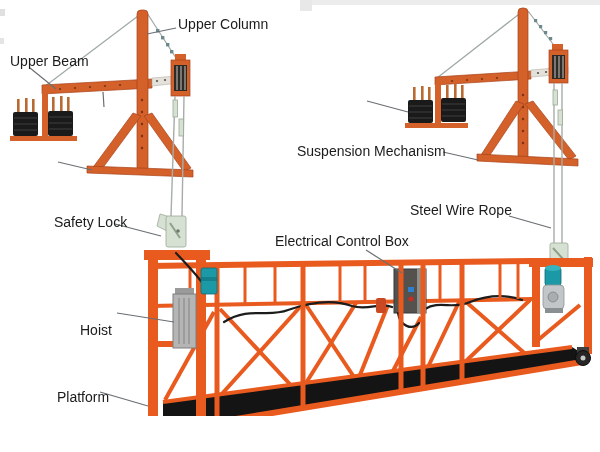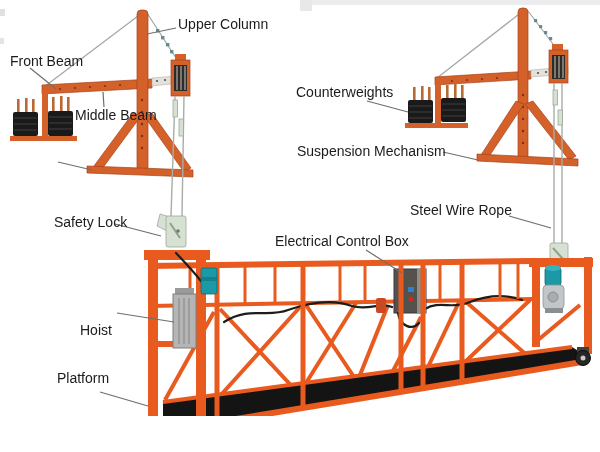--- a/index.html
+++ b/index.html
@@ -327,7 +327,7 @@
 </svg>
 
   <div class="label" style="left:178px;top:17px">Upper Column</div>
-  <div class="label" style="left:10px;top:54px">Front Beam</div>
+  <div class="label" style="left:10px;top:54px">Upper Beam</div>
   <div class="label" style="left:75px;top:108px">Middle Beam</div>
   <div class="label" style="left:296px;top:85px">Counterweights</div>
   <div class="label" style="left:297px;top:144px">Suspension Mechanism</div>

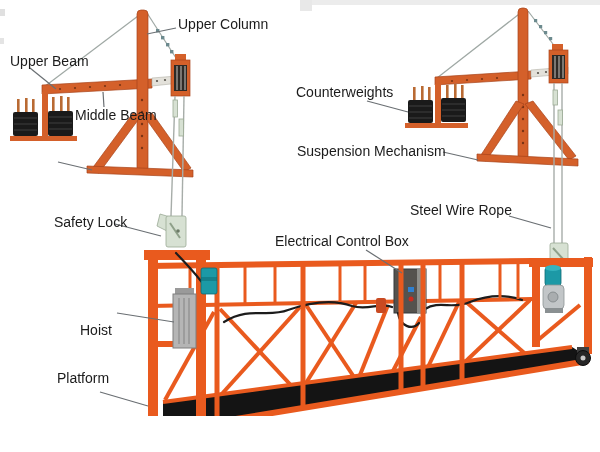--- a/index.html
+++ b/index.html
@@ -329,7 +329,6 @@
   <div class="label" style="left:178px;top:17px">Upper Column</div>
   <div class="label" style="left:10px;top:54px">Upper Beam</div>
   <div class="label" style="left:75px;top:108px">Middle Beam</div>
-  <div class="label" style="left:296px;top:85px">Counterweights</div>
   <div class="label" style="left:297px;top:144px">Suspension Mechanism</div>
   <div class="label" style="left:54px;top:215px">Safety Lock</div>
   <div class="label" style="left:275px;top:234px">Electrical Control Box</div>

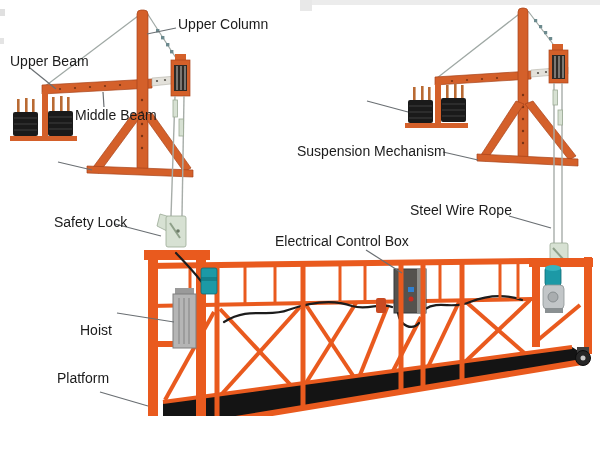--- a/index.html
+++ b/index.html
@@ -328,7 +328,6 @@
 
   <div class="label" style="left:178px;top:17px">Upper Column</div>
   <div class="label" style="left:10px;top:54px">Upper Beam</div>
-  <div class="label" style="left:75px;top:108px">Middle Beam</div>
   <div class="label" style="left:297px;top:144px">Suspension Mechanism</div>
   <div class="label" style="left:54px;top:215px">Safety Lock</div>
   <div class="label" style="left:275px;top:234px">Electrical Control Box</div>

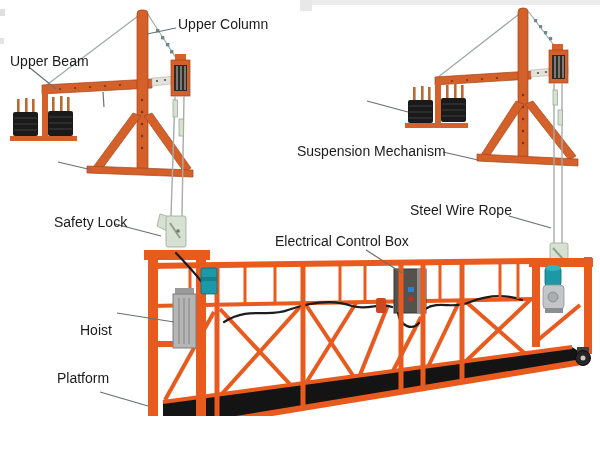--- a/index.html
+++ b/index.html
@@ -333,7 +333,7 @@
   <div class="label" style="left:275px;top:234px">Electrical Control Box</div>
   <div class="label" style="left:410px;top:203px">Steel Wire Rope</div>
   <div class="label" style="left:80px;top:323px">Hoist</div>
-  <div class="label" style="left:57px;top:371px">Platform</div>
+  <div class="label" style="left:57px;top:390px">Platform</div>
 </div>
 
 </body></html>

